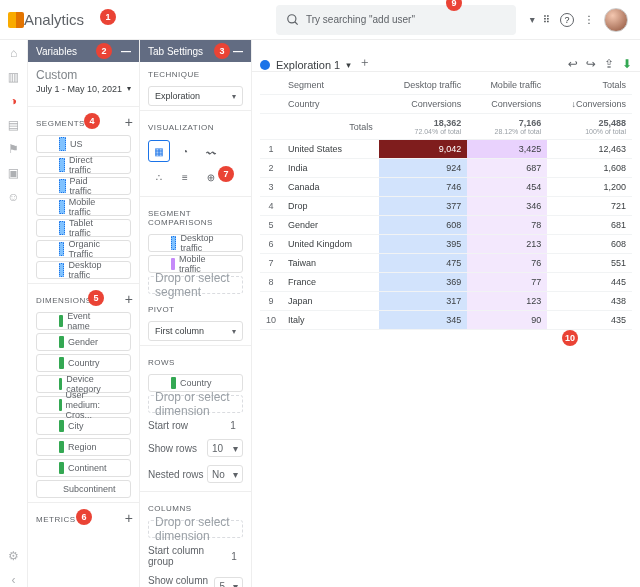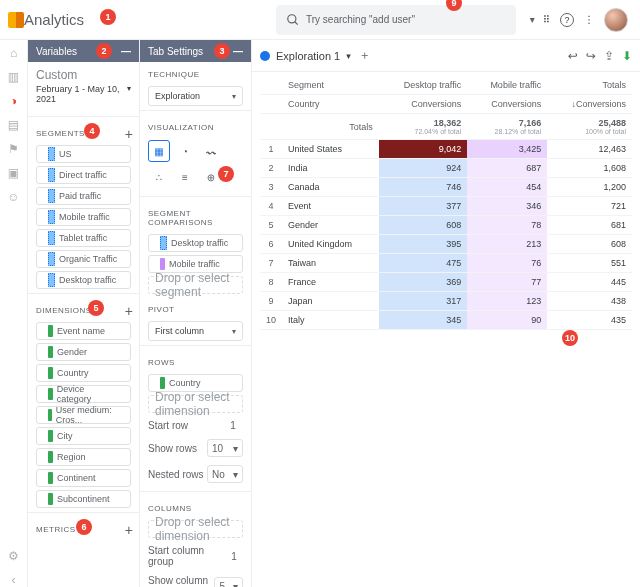--- a/index.html
+++ b/index.html
@@ -43,7 +43,7 @@
 .kv .vnum{border:none;width:20px;text-align:center}
 .hr{height:1px;background:#eee;margin:4px 0}
 .main{flex:1;display:flex;flex-direction:column;overflow:hidden}
-.tabs{display:flex;align-items:center;height:32px;border-bottom:1px solid #eee;padding:0 8px;gap:8px}
+.tabs{display:flex;align-items:flex-end;height:32px;border-bottom:1px solid #eee;padding:0 8px;gap:8px}
 .tabd{display:flex;align-items:center;gap:6px;font-size:11px}
 .tabd .dot{width:10px;height:10px;border-radius:50%;background:#1a73e8}
 .tabs .grow{flex:1}

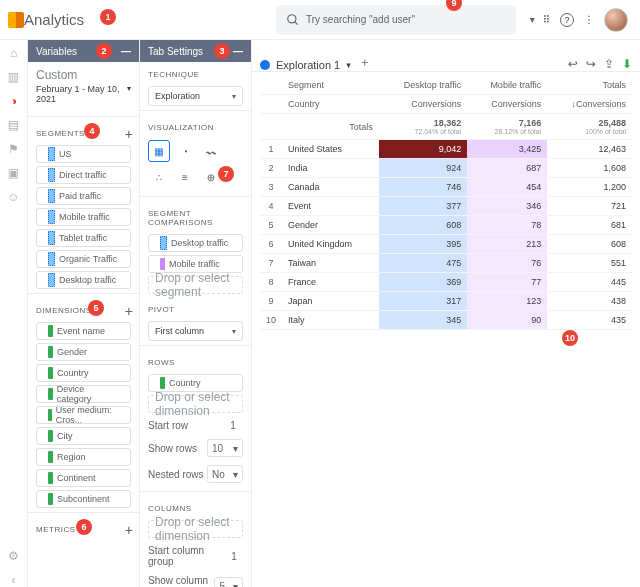--- a/index.html
+++ b/index.html
@@ -112,7 +112,7 @@
       <div class="dr rel" style="padding-top:6px">
         <div class="lbl">Custom</div>
         <div style="display:flex;justify-content:space-between">
-            <span>February 1 - May 10, 2021</span>
+            <span>July 1 - May 10, 2021</span>
             <span style="font-size:8px">▾</span>
           </div>
       </div>

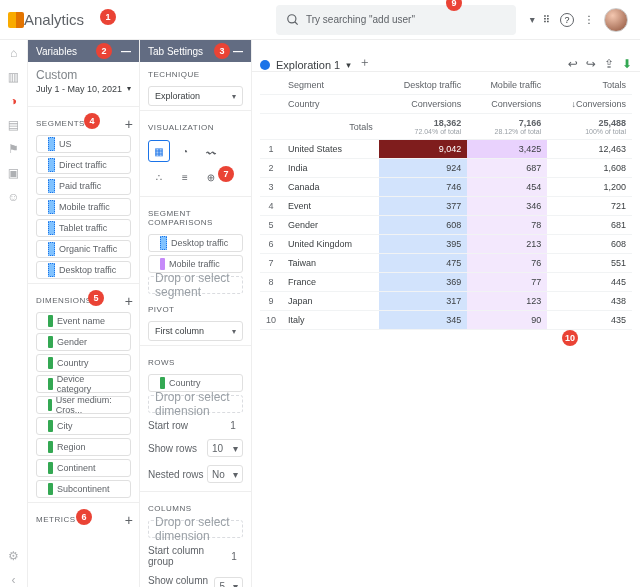--- a/index.html
+++ b/index.html
@@ -22,7 +22,7 @@
 .ph{background:#626c82;color:#fff;display:flex;align-items:center;justify-content:space-between;height:22px;padding:0 8px;font-size:10px}
 .ph .min{font-weight:bold}
 .sect{font-size:8px;letter-spacing:.5px;color:#5f6368;padding:8px 8px 4px;text-transform:uppercase}
-.sect-row{display:flex;align-items:flex-end;justify-content:space-between;padding-right:6px}
+.sect-row{display:flex;align-items:center;justify-content:space-between;padding-right:6px}
 .sect-row span.plus{color:#5f6368;font-size:14px}
 .dr{font-size:9px;color:#3c4043;padding:0 8px 8px}
 .dr .lbl{font-size:12px;color:#80868b;margin-bottom:2px}

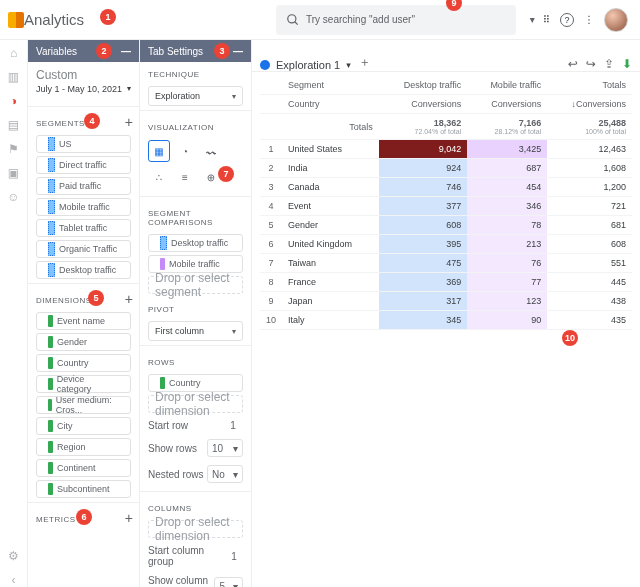--- a/index.html
+++ b/index.html
@@ -26,7 +26,7 @@
 .sect-row span.plus{color:#5f6368;font-size:14px}
 .dr{font-size:9px;color:#3c4043;padding:0 8px 8px}
 .dr .lbl{font-size:12px;color:#80868b;margin-bottom:2px}
-.chip{display:flex;align-items:center;border:1px solid #e0e0e0;border-radius:3px;height:18px;padding:0 11px;margin:3px 8px;font-size:9px;color:#5f6368;gap:4px}
+.chip{display:flex;align-items:center;border:1px solid #e0e0e0;border-radius:3px;height:18px;padding:0 22px;margin:3px 8px;font-size:9px;color:#5f6368;gap:4px}
 .chip::before{content:"";width:5px;height:12px;border-radius:1px}
 .chip.seg::before{background:#80c2ff;border:1px dotted #1a73e8}
 .chip.dim::before{background:#34a853}

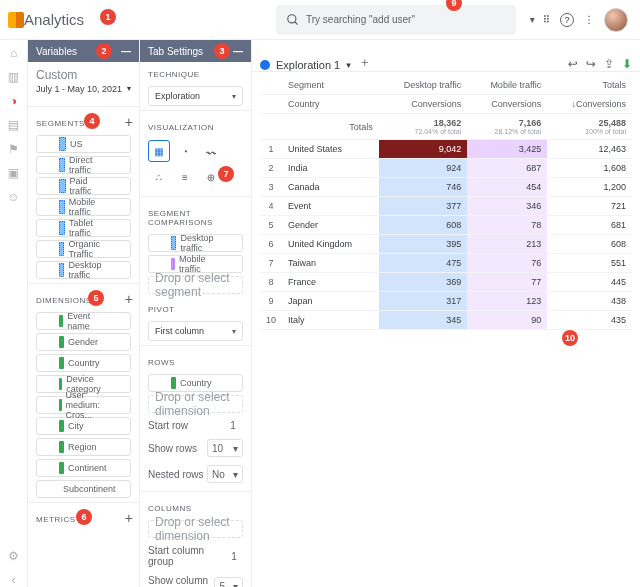--- a/index.html
+++ b/index.html
@@ -326,7 +326,7 @@
               </tr>
               <tr>
                 <td>4</td>
-                <td>Event</td>
+                <td>Drop</td>
                 <td class="cell-a">377</td>
                 <td class="cell-b">346</td>
                 <td>721</td>

